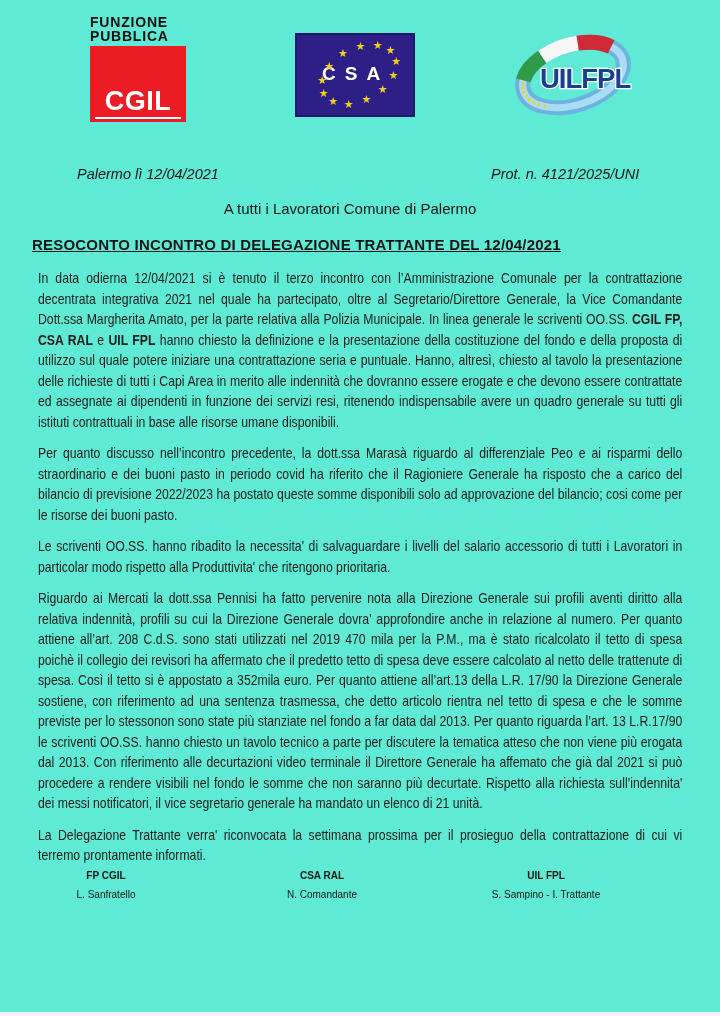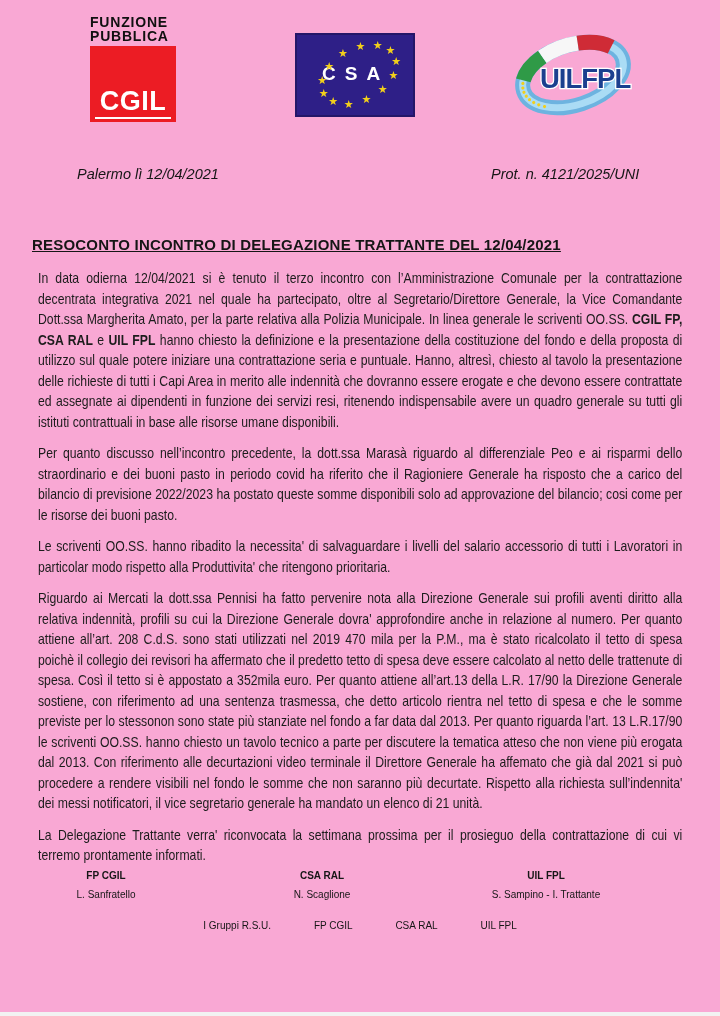--- a/index.html
+++ b/index.html
@@ -3,7 +3,7 @@
 <meta charset="utf-8">
 <style>
   html,body{margin:0;padding:0;background:#ffffff;}
-  .page{position:relative;width:720px;height:1016px;background:#f9a8d4;overflow:hidden;
+  .page{position:relative;width:720px;height:1016px;background:#5eead4;overflow:hidden;
         font-family:"Liberation Sans",sans-serif;color:#161616;}
 
   

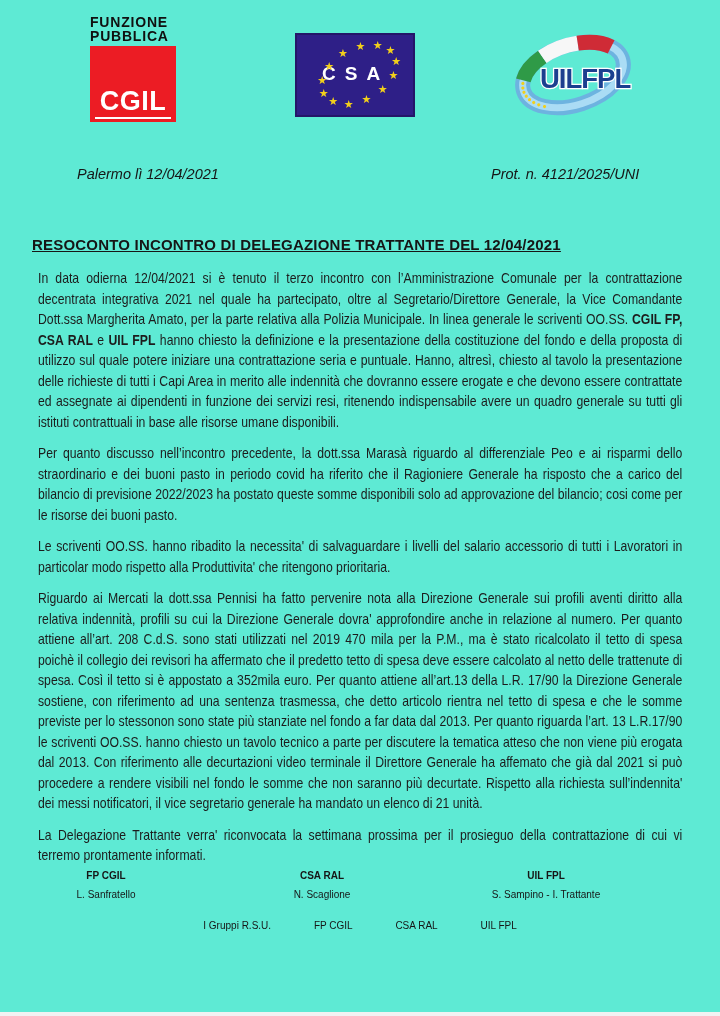--- a/index.html
+++ b/index.html
@@ -9,7 +9,7 @@
   
   .cgil{position:absolute;left:90px;top:16px;width:86px;}
   .cgil-line{font-weight:bold;font-size:14px;line-height:13.5px;letter-spacing:0.8px;color:#101010;}
-  .cgil-box{position:relative;margin-top:3px;width:86px;height:76px;background:#ec1c24;}
+  .cgil-box{position:relative;margin-top:3px;width:96px;height:76px;background:#ec1c24;}
   .cgil-word{position:absolute;left:0;right:0;bottom:7px;text-align:center;color:#ffffff;
              font-weight:bold;font-size:27px;line-height:1;letter-spacing:0.5px;}
   .cgil-underline{position:absolute;left:5px;right:5px;bottom:3px;height:2px;background:#ffffff;}

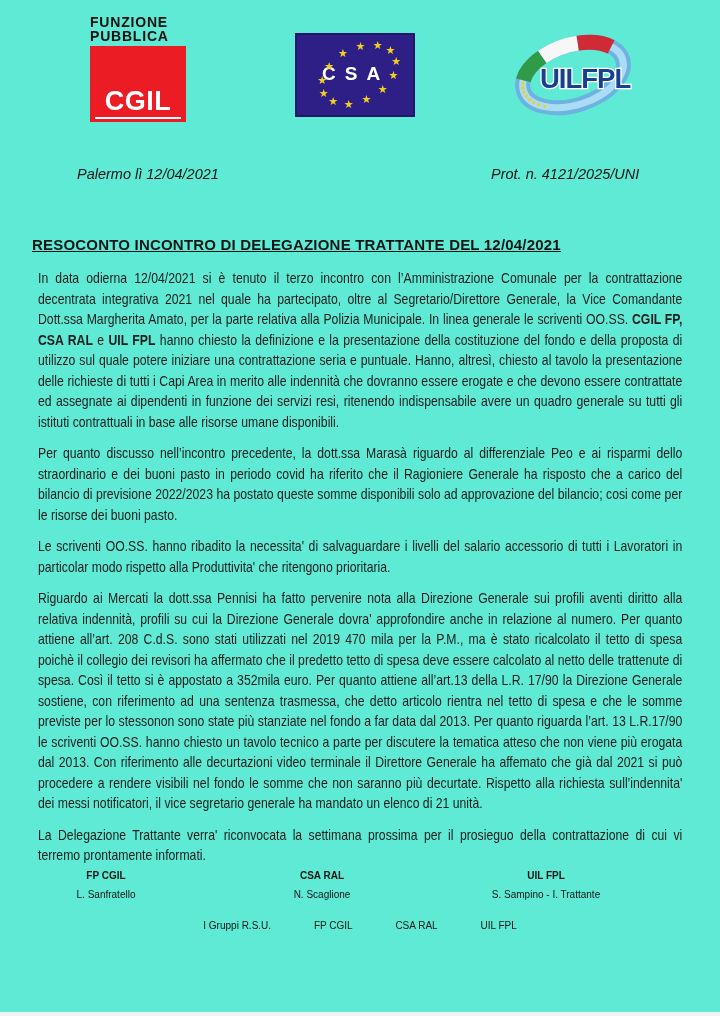--- a/index.html
+++ b/index.html
@@ -104,6 +104,7 @@
 
   <div class="date">Palermo lì 12/04/2021</div>
   <div class="prot">Prot. n. 4121/2025/UNI</div>
+  <div class="recipient">A tutti i Lavoratori Comune di Palermo</div>
   <div class="doc-title">RESOCONTO INCONTRO DI DELEGAZIONE TRATTANTE DEL 12/04/2021</div>
 
   <div class="body-text">

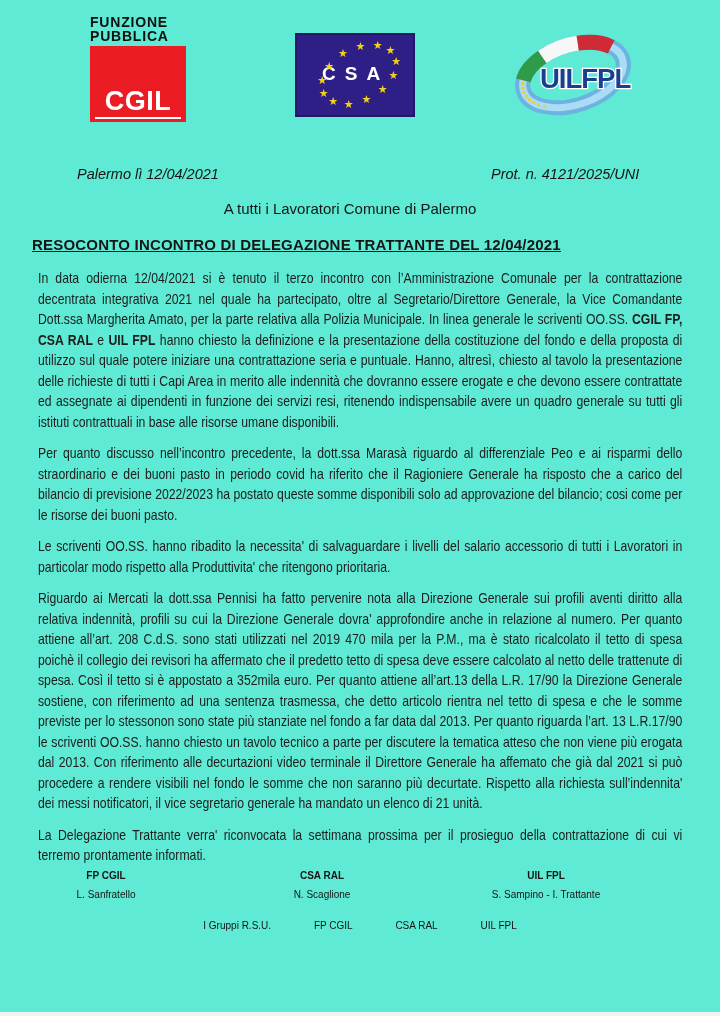--- a/index.html
+++ b/index.html
@@ -122,7 +122,7 @@
     </div>
     <div class="sig-col sig-col-2">
       <div class="org">CSA RAL</div>
-      <div class="name">N. Scaglione</div>
+      <div class="name">N. Comandante</div>
     </div>
     <div class="sig-col sig-col-3">
       <div class="org">UIL FPL</div>

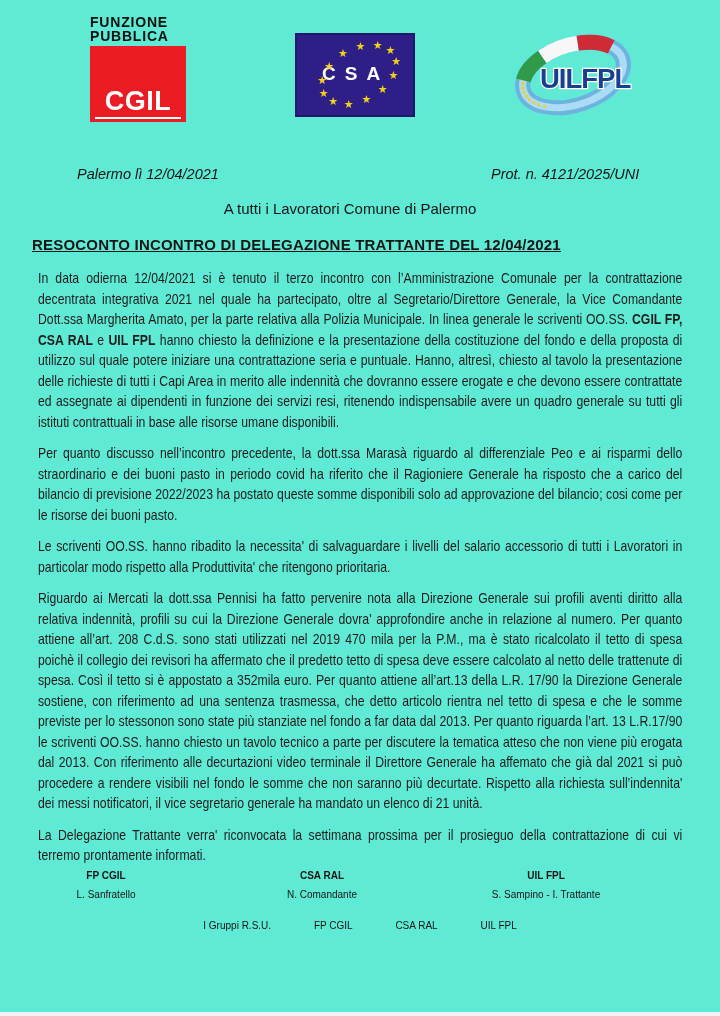--- a/index.html
+++ b/index.html
@@ -128,12 +128,6 @@
       <div class="org">UIL FPL</div>
       <div class="name">S. Sampino - I. Trattante</div>
     </div>
-    <div class="rsu-row">
-      <span>I Gruppi R.S.U.</span>
-      <span>FP CGIL</span>
-      <span>CSA RAL</span>
-      <span>UIL FPL</span>
-    </div>
   </div>
 
   <div class="scan-edge"></div>

